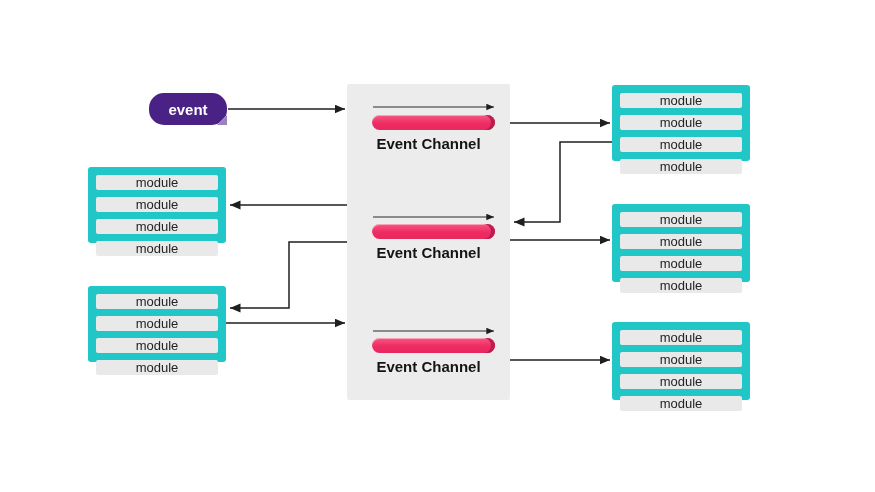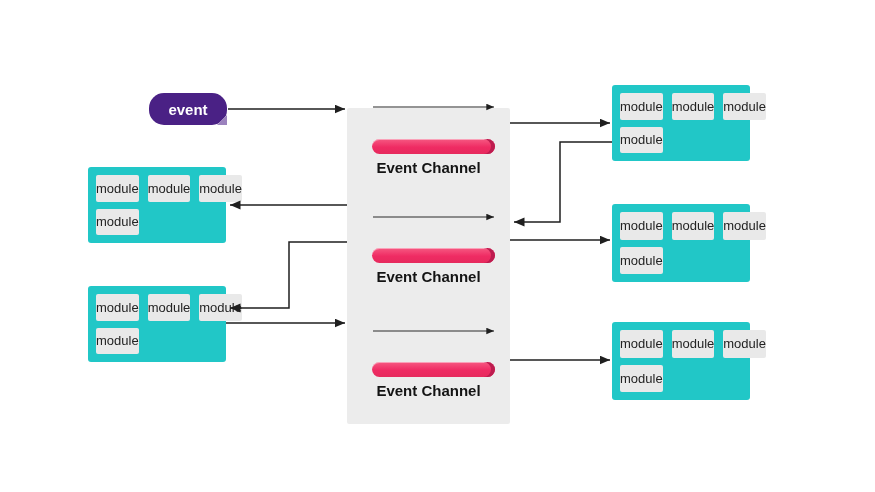--- a/index.html
+++ b/index.html
@@ -33,7 +33,7 @@
 
   
   .grid { position:absolute; width:138px; height:76px; background:#21C7C7; border-radius:3px;
-          display:grid; grid-template-columns:1fr 1fr 1fr; grid-template-rows:1fr 1fr;
+          display:grid; grid-template-columns:1fr; grid-template-rows:1fr 1fr;
           gap:7px 9px; padding:8px; box-sizing:border-box; }
   .cell { background:#E9E9E9; border-radius:2px; display:flex; align-items:center;
           justify-content:center; font-size:13px; color:#232323; }

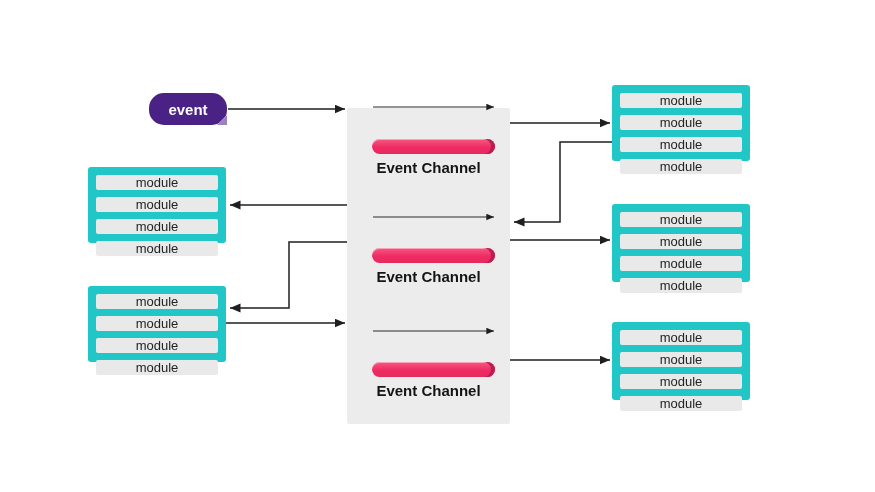--- a/index.html
+++ b/index.html
@@ -10,7 +10,7 @@
 
   
   .panel { position:absolute; left:347px; top:84px; width:163px; height:316px;
-           background:#ECECEC; border-radius:2px;margin-top:24px; }
+           background:#ECECEC; border-radius:2px; }
 
   
   .bar { position:absolute; left:25px; width:123px; height:15px; border-radius:8px;

